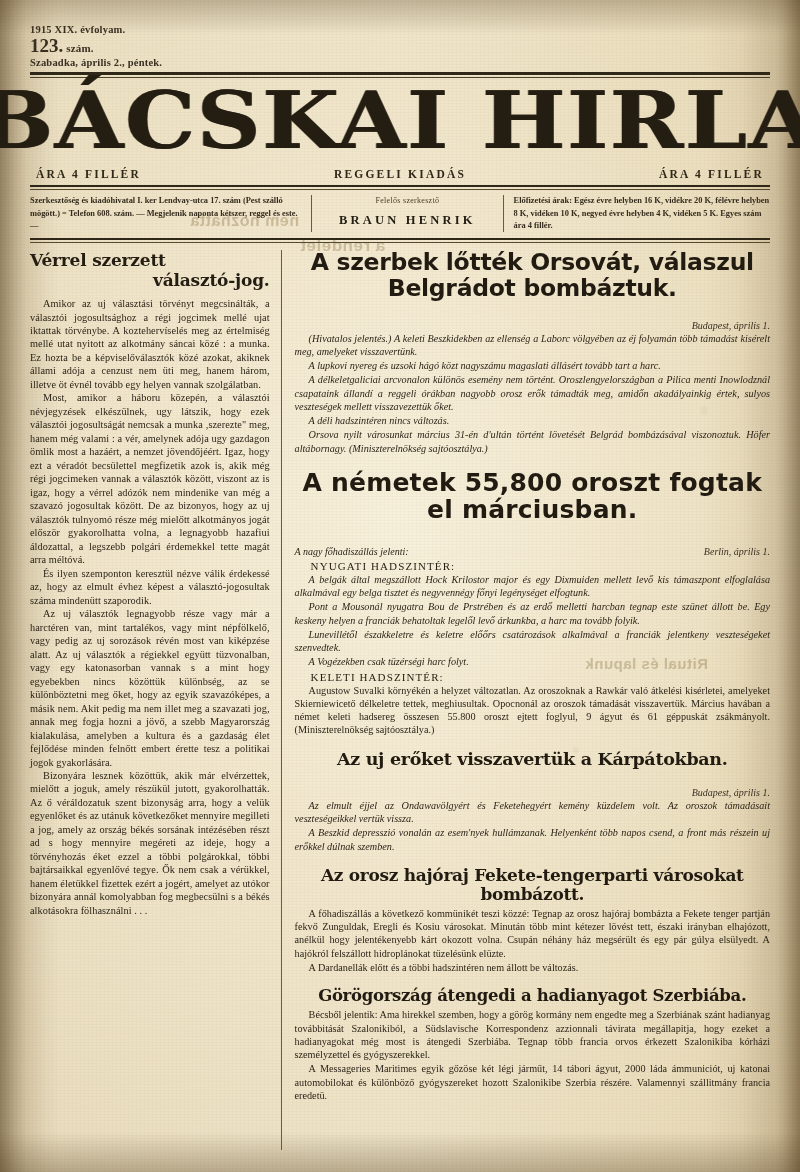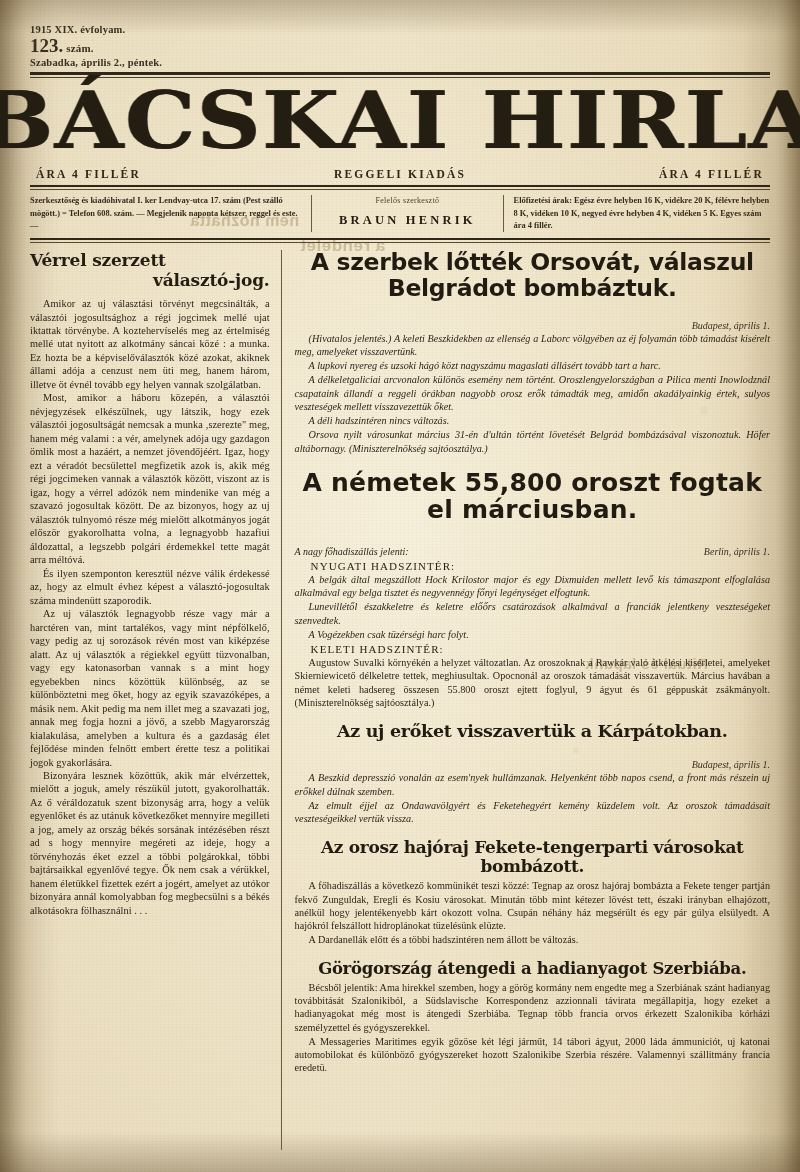--- a/index.html
+++ b/index.html
@@ -363,6 +363,7 @@
           </div>
           <div class="theatre">NYUGATI HADSZINTÉR:</div>
           <p class="body ital">A belgák által megszállott Hock Krilostor major és egy Dixmuiden mellett levő kis támaszpont elfoglalása alkalmával egy belga tisztet és negyvennégy főnyi legénységet elfogtunk.</p>
+          <p class="body ital">Pont a Mousonál nyugatra Bou de Prstrében és az erdő melletti harcban tegnap este szünet állott be. Egy keskeny helyen a franciák behatoltak legelől levő árkunkba, a harc ma tovább folyik.</p>
           <p class="body ital">Lunevillétől északkeletre és keletre előőrs csatározások alkalmával a franciák jelentkeny veszteségeket szenvedtek.</p>
           <p class="body ital">A Vogézekben csak tüzérségi harc folyt.</p>
           <div class="theatre">KELETI HADSZINTÉR:</div>

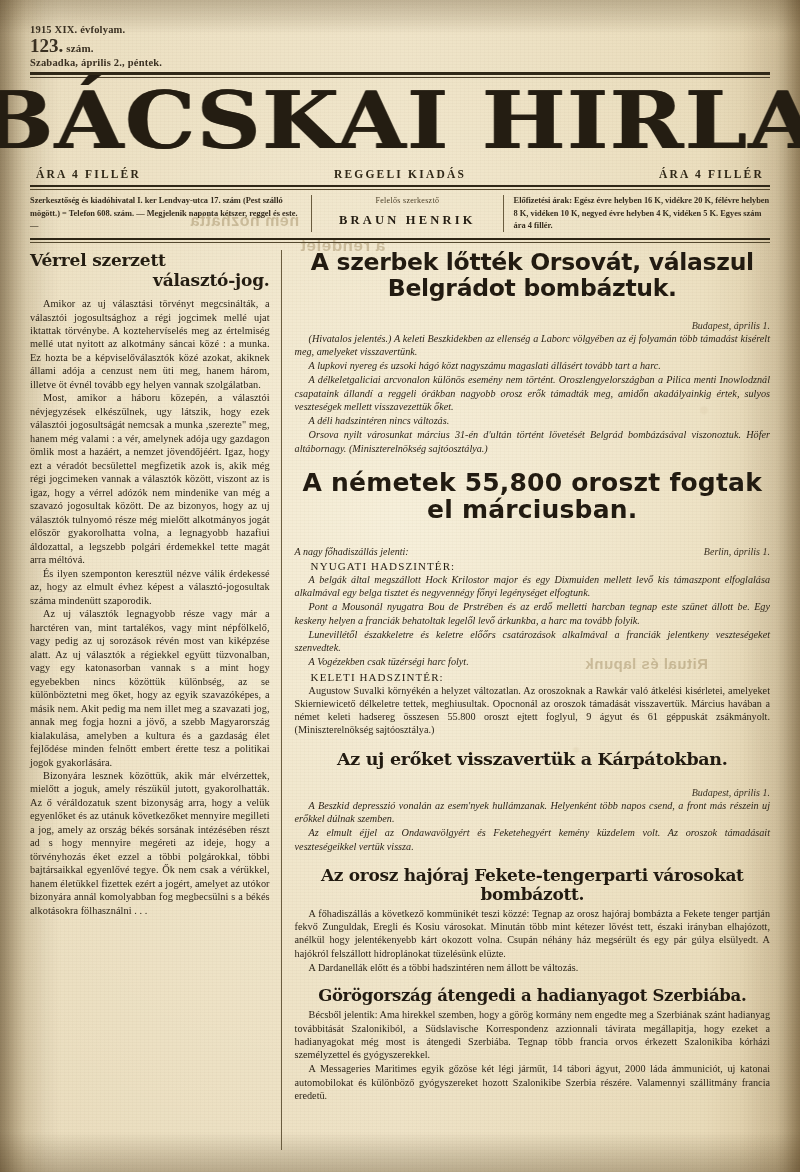--- a/index.html
+++ b/index.html
@@ -373,8 +373,8 @@
         <div>
           <div class="big-head h-third">Az uj erőket visszavertük a Kárpátokban.</div>
           <div class="dateline">Budapest, április 1.</div>
+          <p class="body ital">Az elmult éjjel az Ondawavölgyért és Feketehegyért kemény küzdelem volt. Az oroszok támadásait veszteségeikkel vertük vissza.</p>
           <p class="body ital">A Beszkid depresszió vonalán az esem'nyek hullámzanak. Helyenként több napos csend, a front más részein uj erőkkel dúlnak szemben.</p>
-          <p class="body ital">Az elmult éjjel az Ondawavölgyért és Feketehegyért kemény küzdelem volt. Az oroszok támadásait veszteségeikkel vertük vissza.</p>
         </div>
 
         <div>

